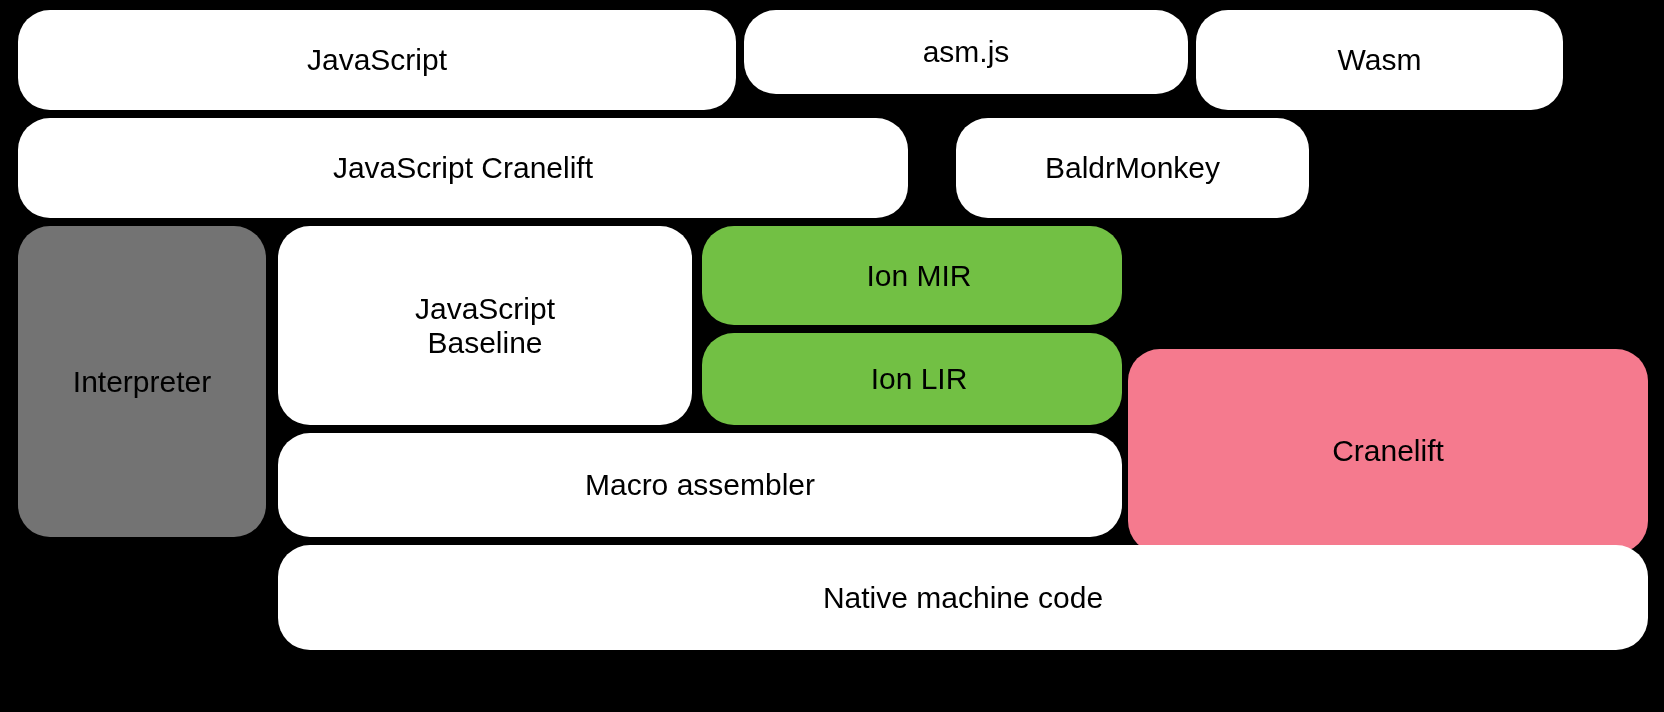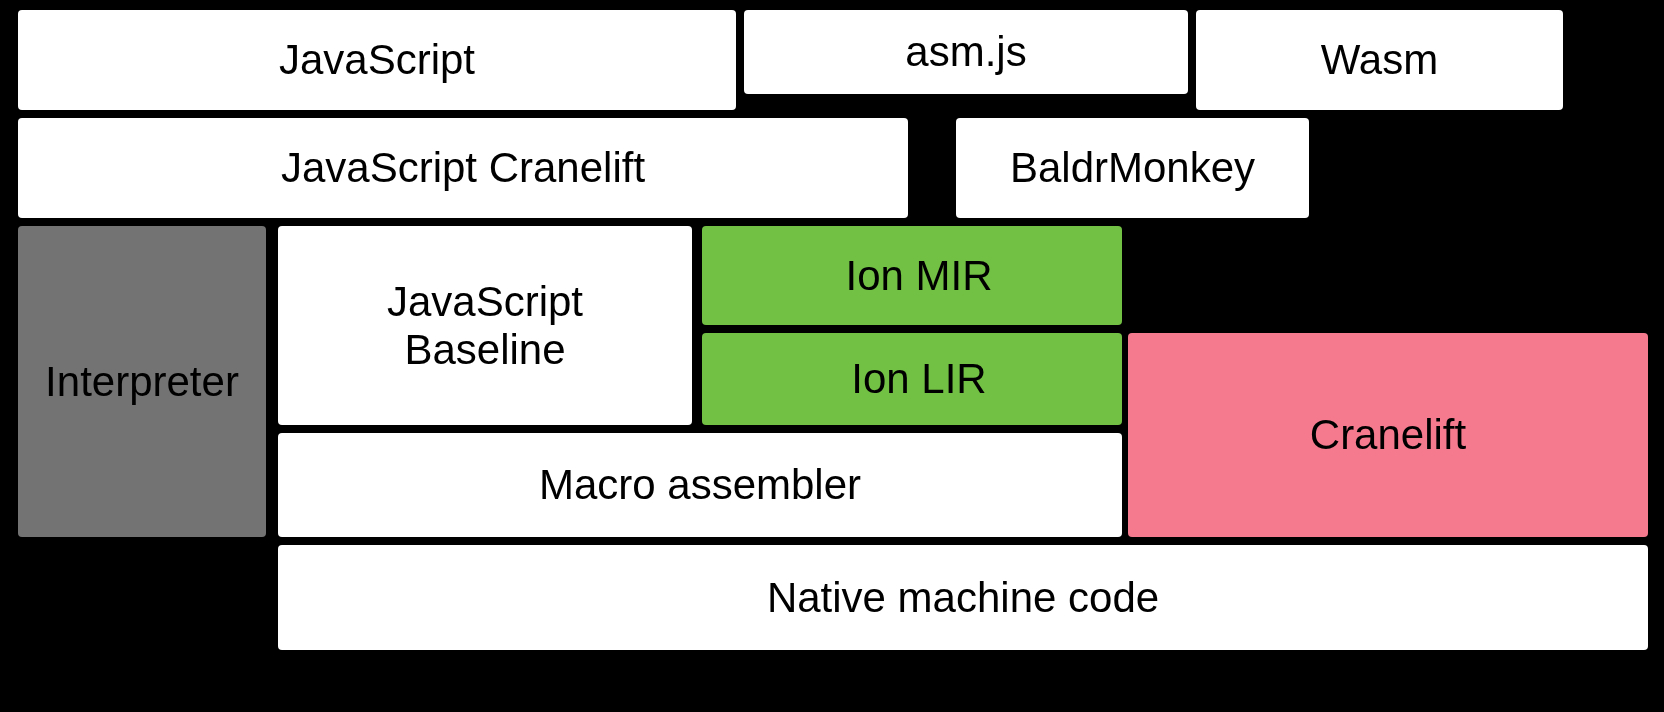--- a/index.html
+++ b/index.html
@@ -23,9 +23,9 @@
     align-items: center;
     justify-content: center;
     text-align: center;
-    border-radius: 4px;
+    border-radius: 32px;
     color: #000000;
-    font-size: 42px;
+    font-size: 30px;
     font-weight: 400;
     line-height: 1.12;
     letter-spacing: 0px;

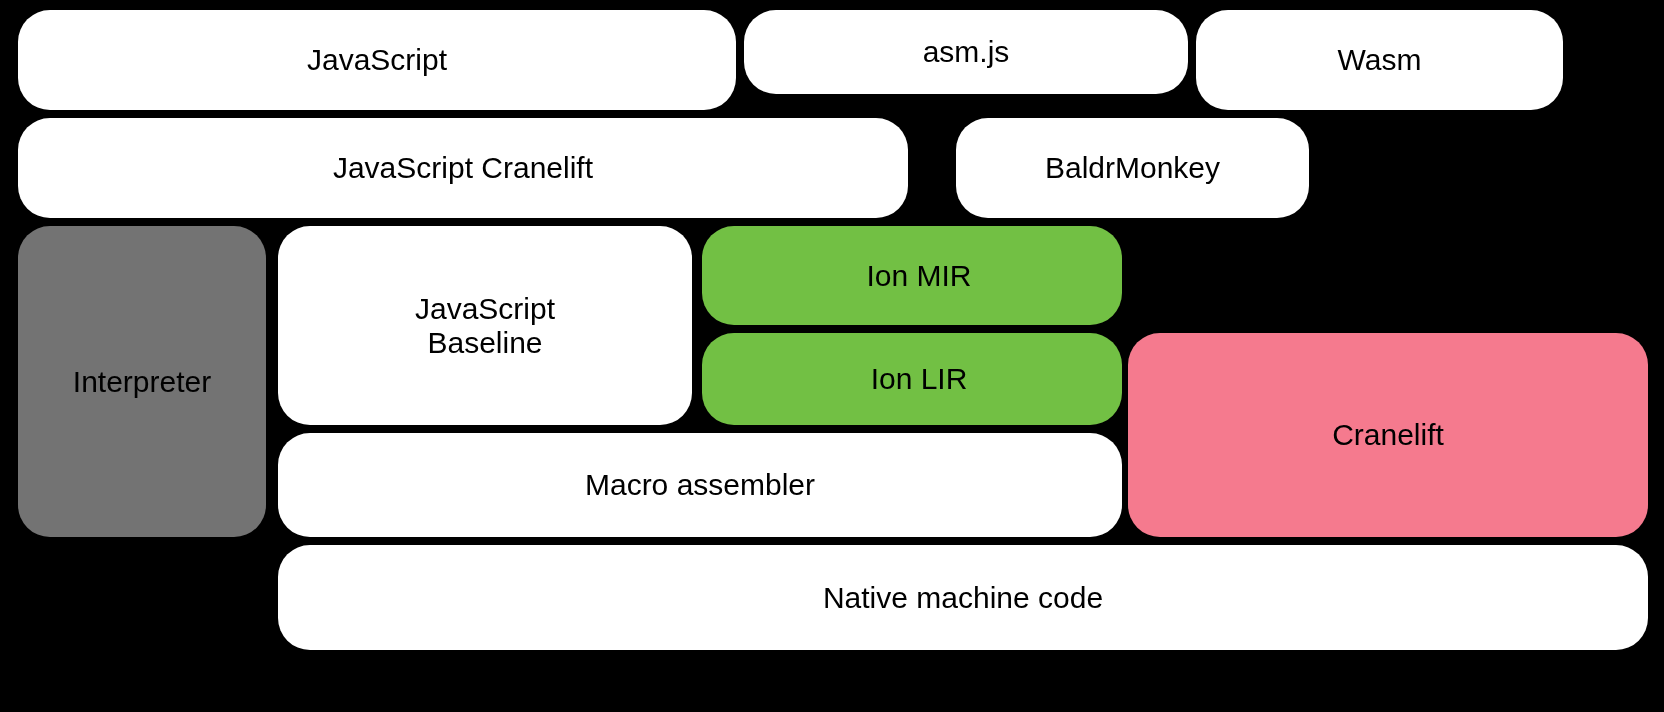--- a/index.html
+++ b/index.html
@@ -51,7 +51,7 @@
 Baseline</div>
     <div class="node fill-green" style="left: 702px; top: 226px; width: 420px; height: 99px;">Ion MIR</div>
     <div class="node fill-green" style="left: 702px; top: 333px; width: 420px; height: 92px;">Ion LIR</div>
-    <div class="node fill-pink" style="left: 1128px; top: 333px; width: 520px; height: 204px;">Cranelift</div>
+    <div class="node fill-pink" style="left: 1128px; top: 349px; width: 520px; height: 204px;">Cranelift</div>
     <div class="node fill-white" style="left: 278px; top: 433px; width: 844px; height: 104px; text-align: center;">Macro assembler</div>
     <div class="node fill-white" style="left: 278px; top: 545px; width: 1370px; height: 105px;">Native machine code</div>
   </div>

